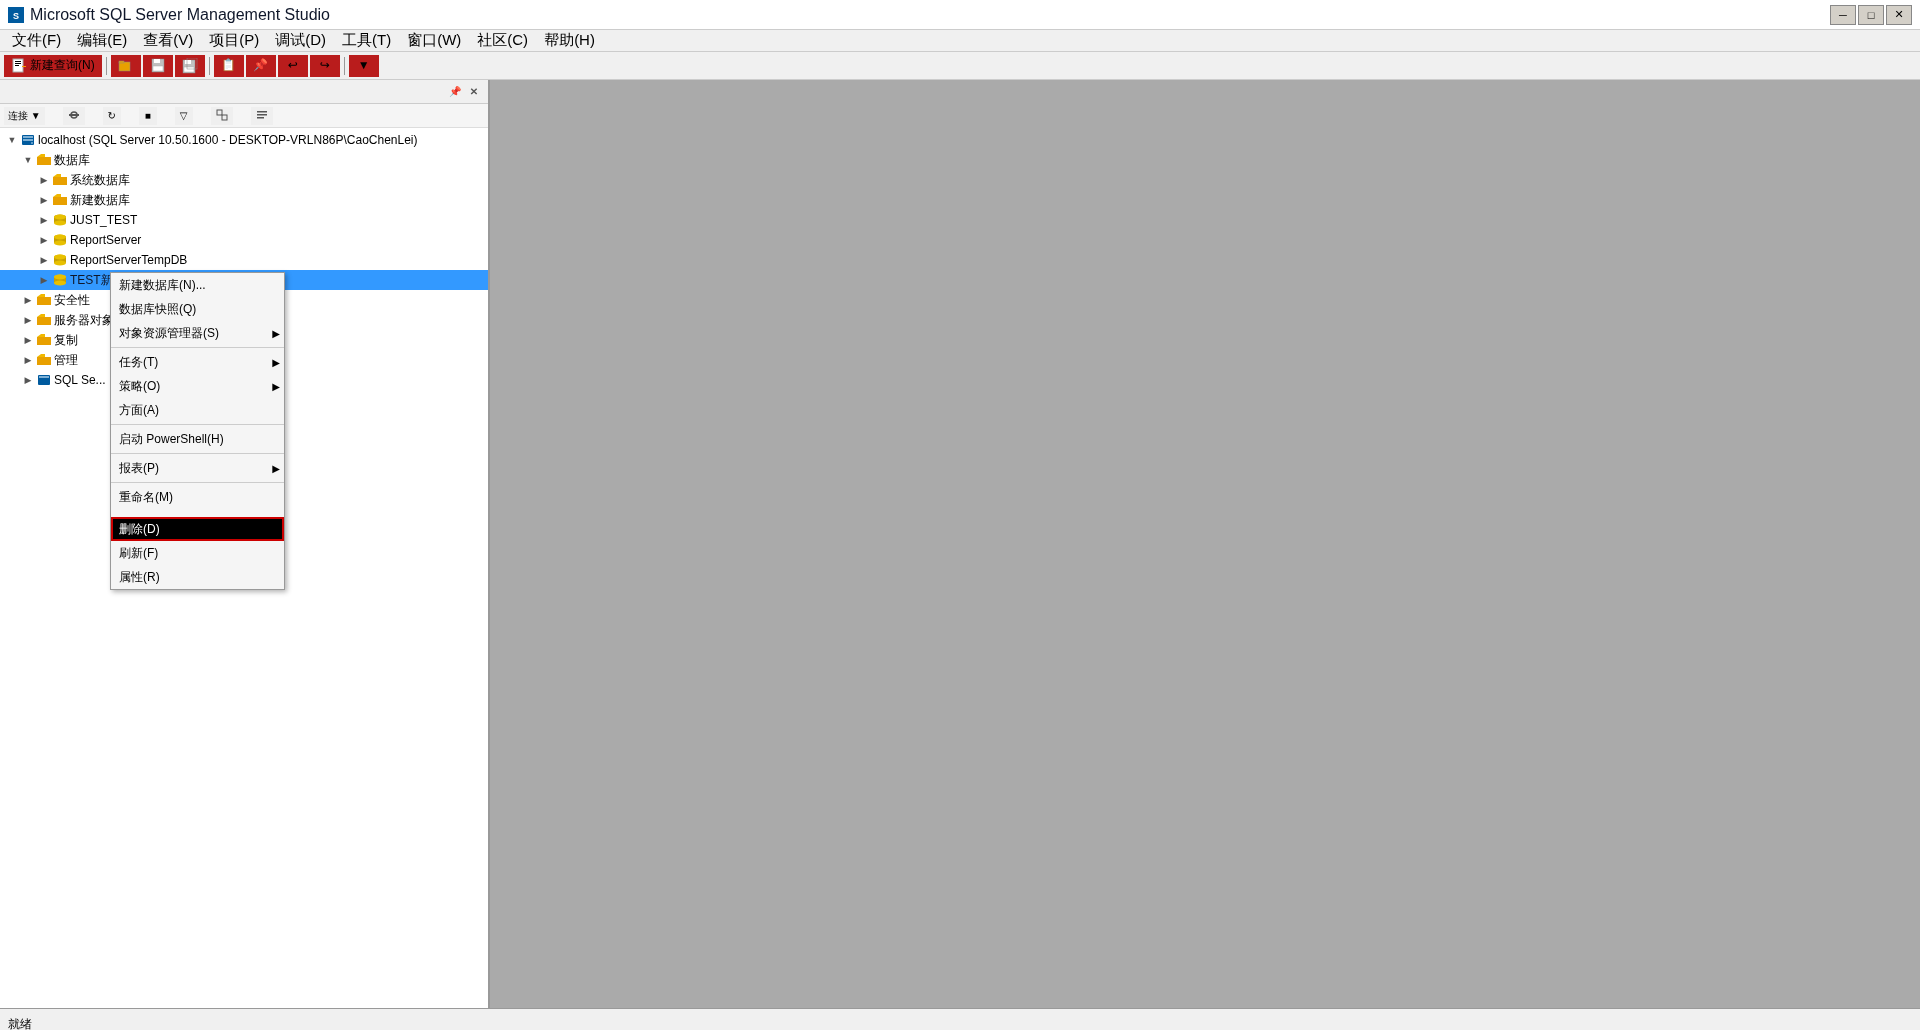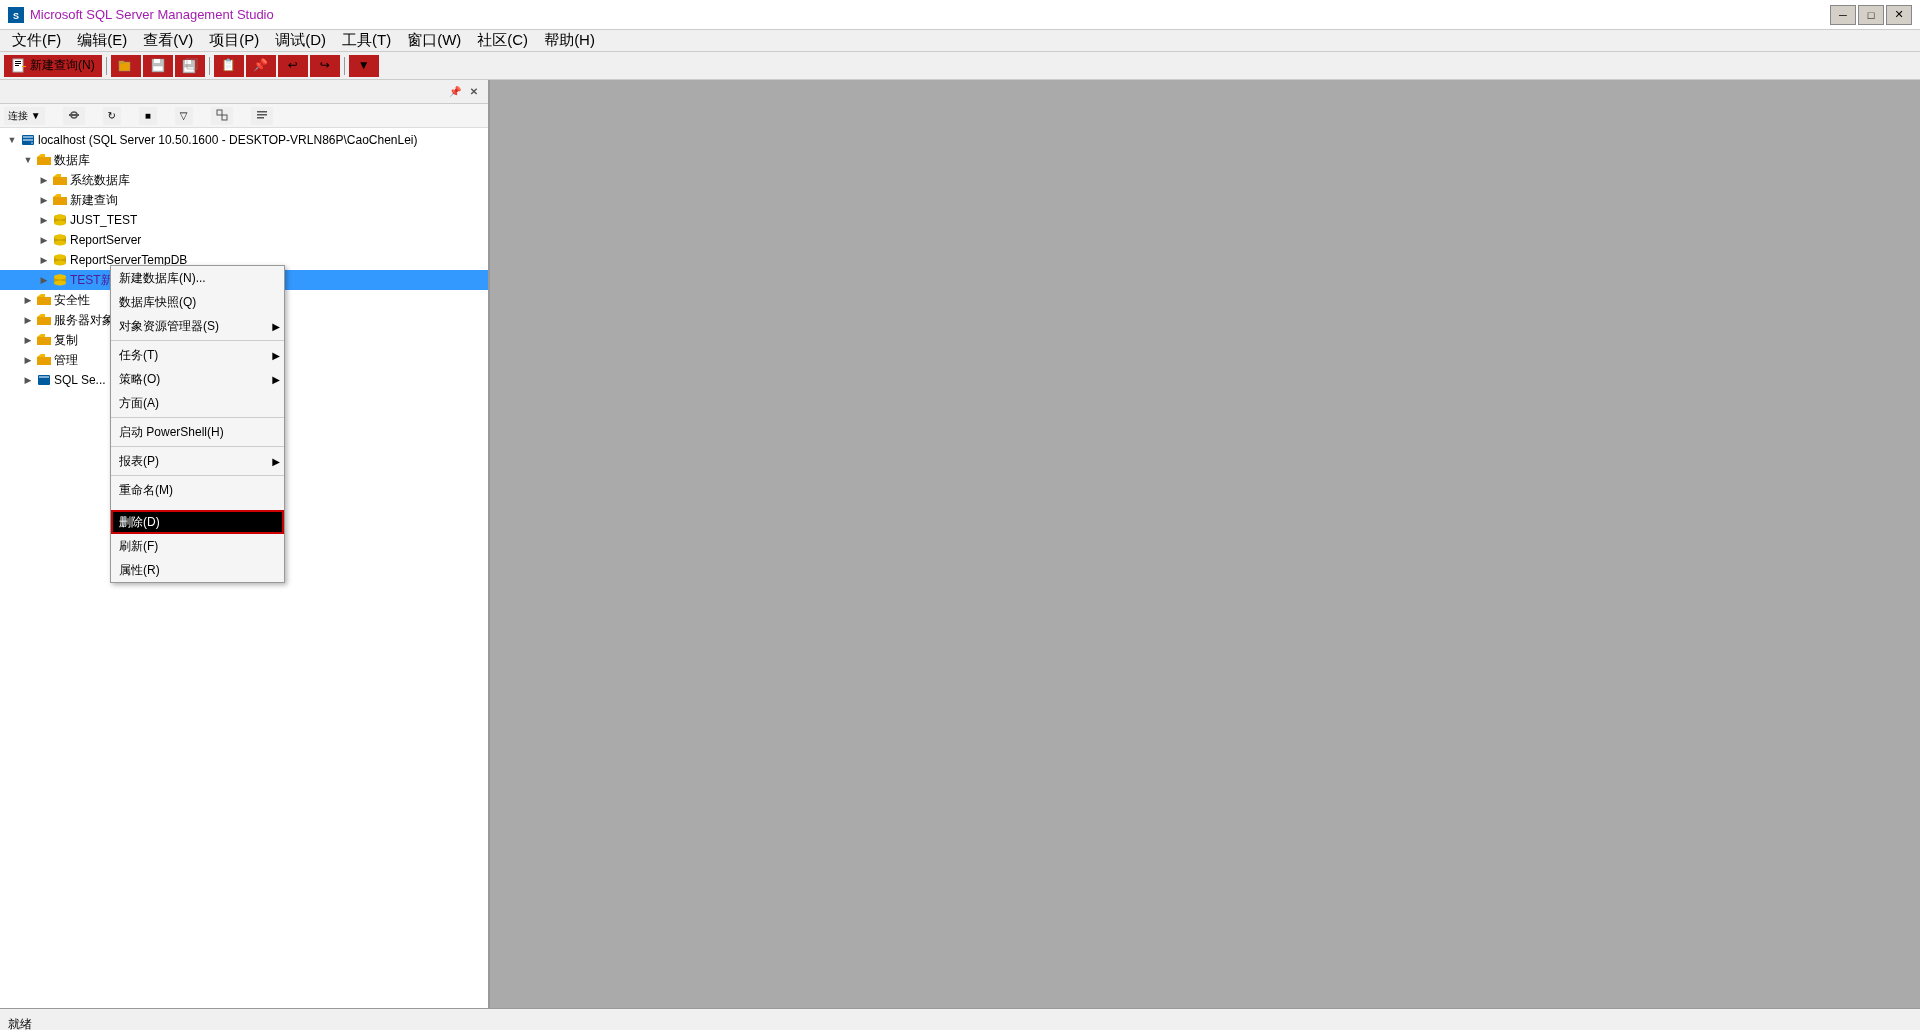--- a/index.html
+++ b/index.html
@@ -41,8 +41,8 @@
       font-weight: bold;
     }
     .title-bar-text {
-      font-size: 13px;
-      color: #a21caf;
+      font-size: 16px;
+      color: #0f172a;
     }
     .title-bar-controls {
       display: flex;

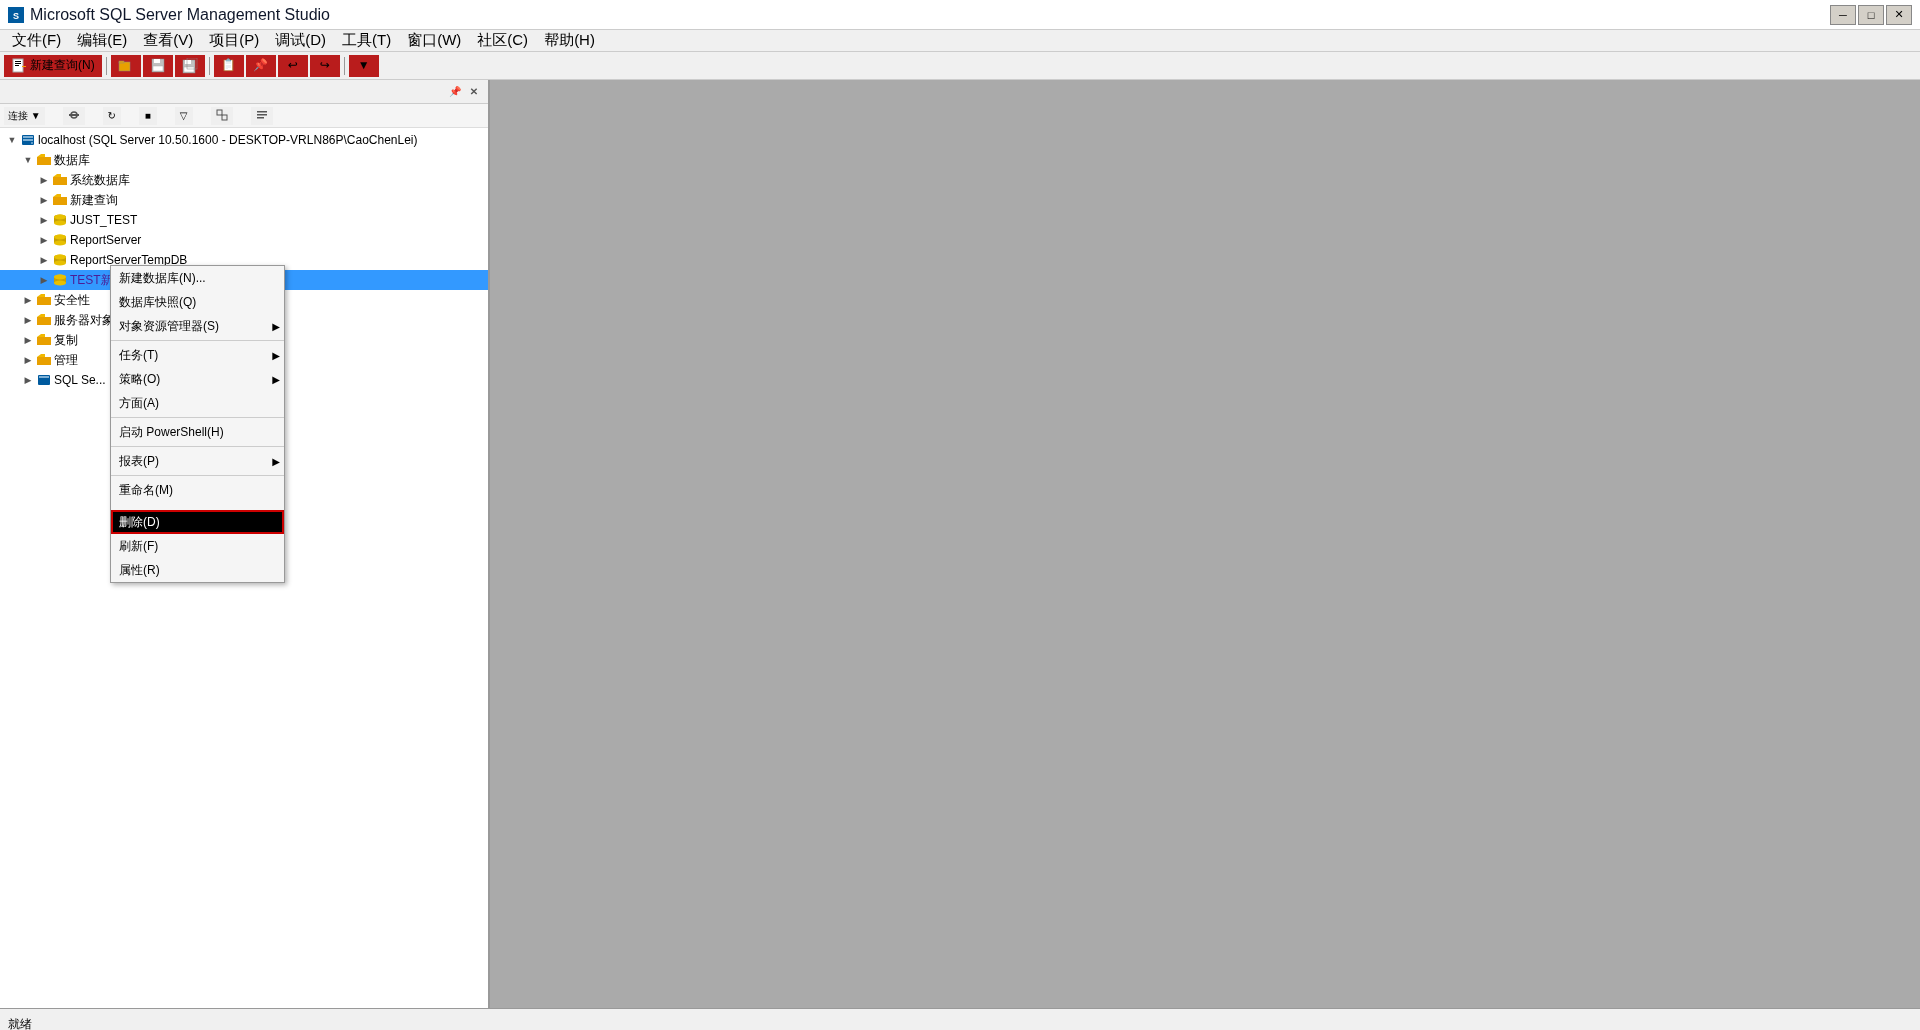--- a/index.html
+++ b/index.html
@@ -475,7 +475,7 @@
             <path d="M1,5 L5,2 L9,2 L9,5 Z" fill="#f0b800"></path>
           </svg>
         </span>
-        <span class="tree-label">新建查询</span>
+        <span class="tree-label">新建数据库</span>
       </div>
 
       <div class="tree-item indent-2">

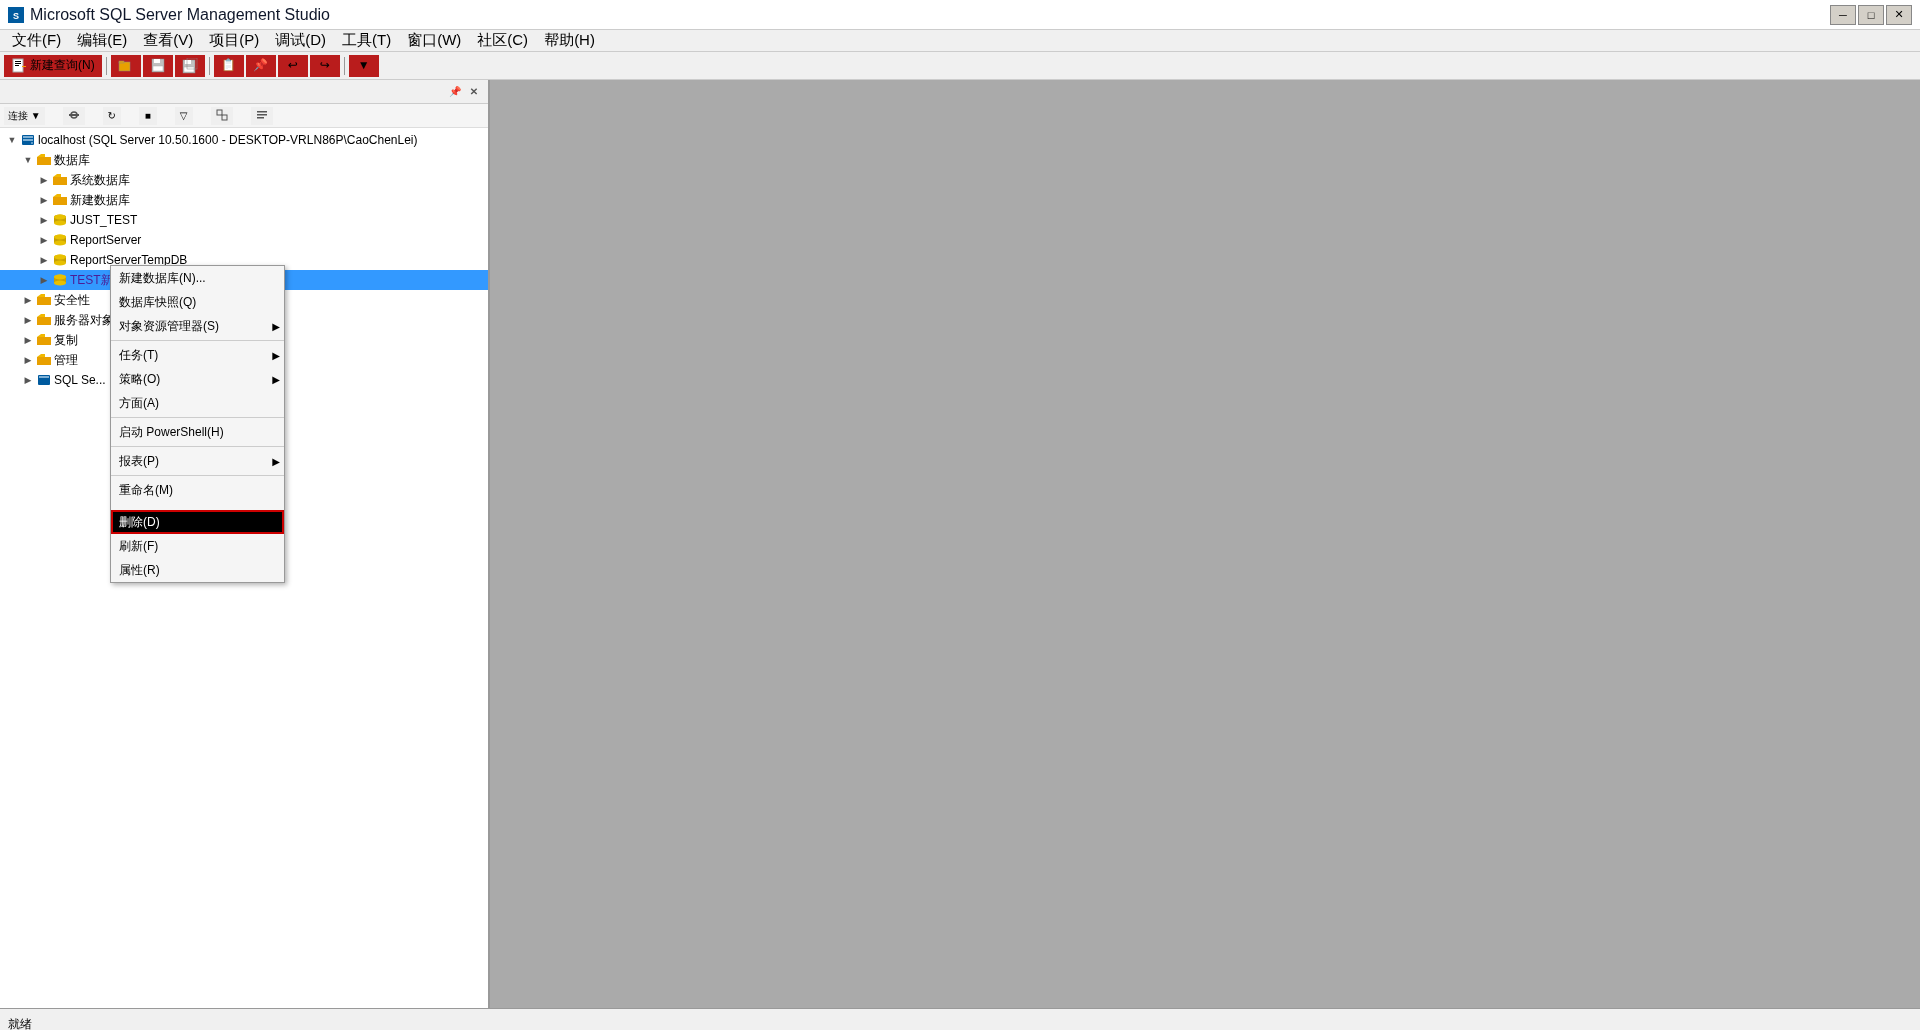--- a/index.html
+++ b/index.html
@@ -197,7 +197,7 @@
       padding-right: 4px;
     }
     .tree-item.selected { background: #3399ff; color: #fff; }
-    .tree-item.selected .tree-label { color: #4c1d95; }
+    .tree-item.selected .tree-label { color: #0f172a; }
 
     .expand-icon {
       width: 16px;

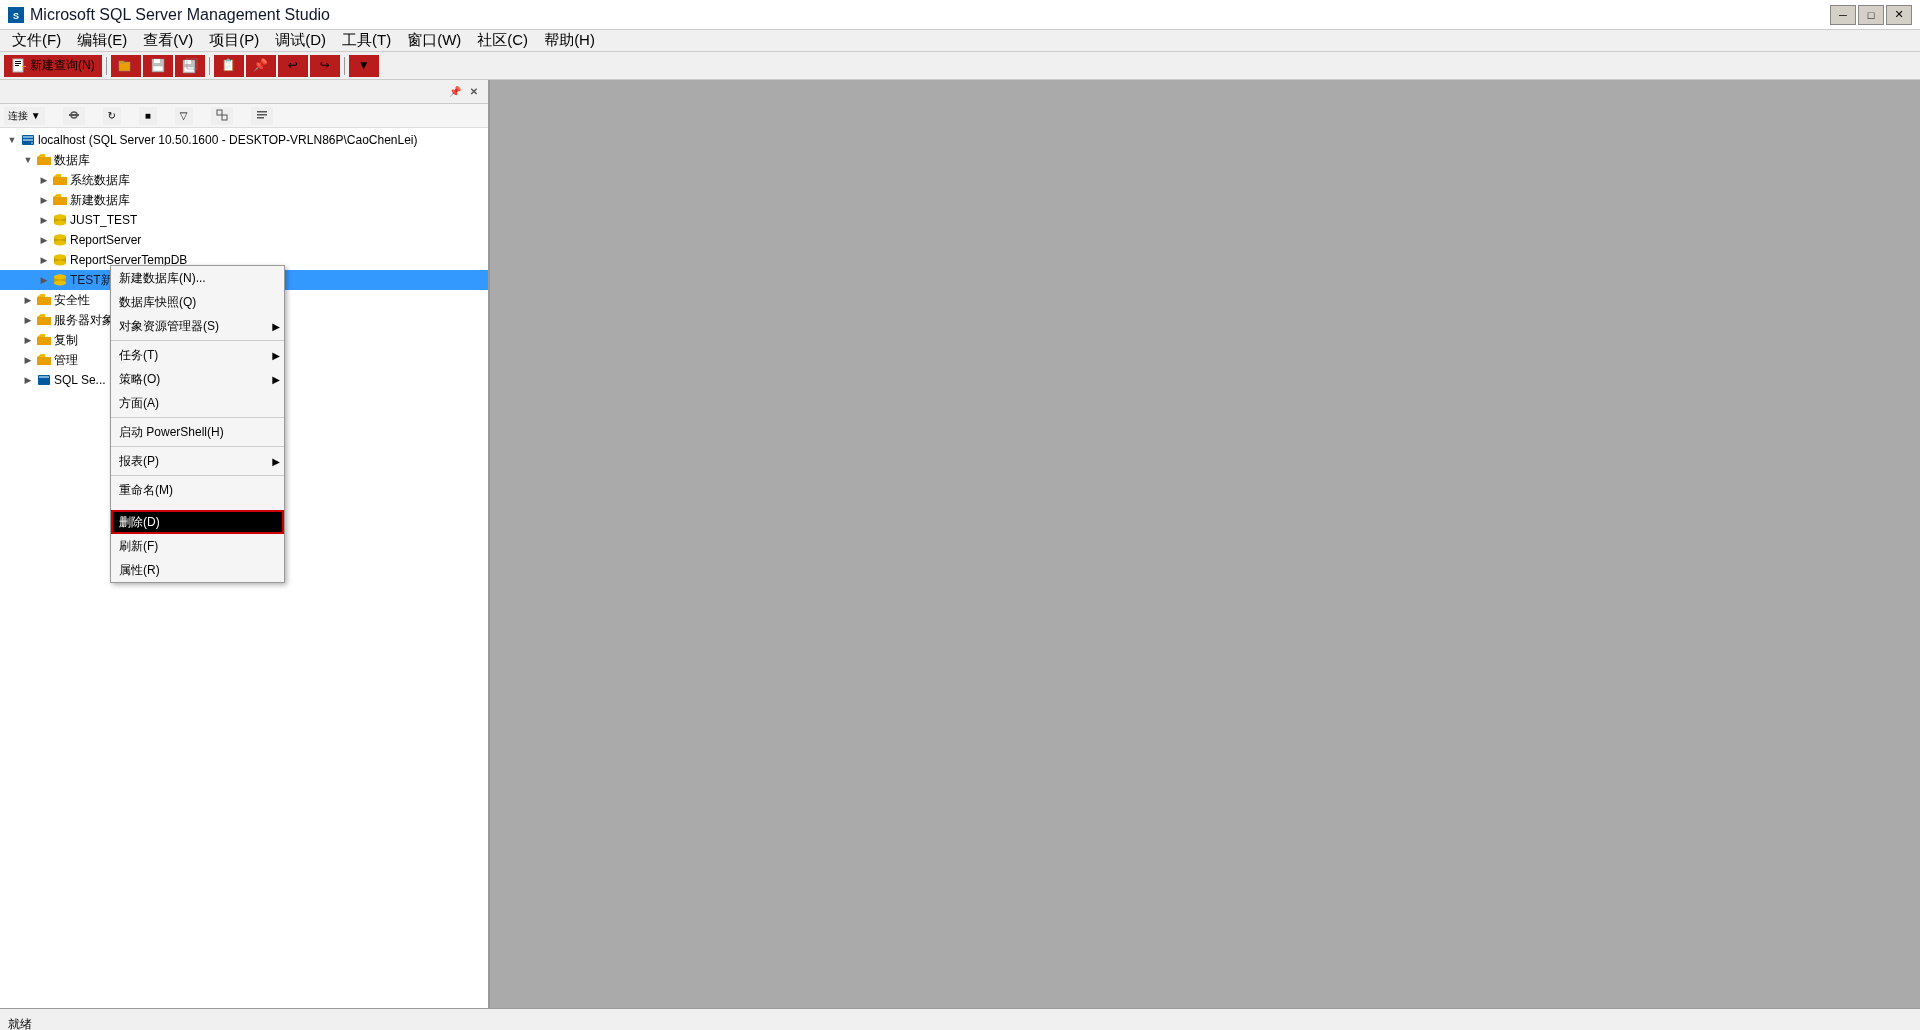--- a/index.html
+++ b/index.html
@@ -242,7 +242,7 @@
     
     .context-menu {
       position: absolute;
-      top: 185px;
+      top: 192px;
       left: 110px;
       background: #f5f5f5;
       border: 1px solid #999;

